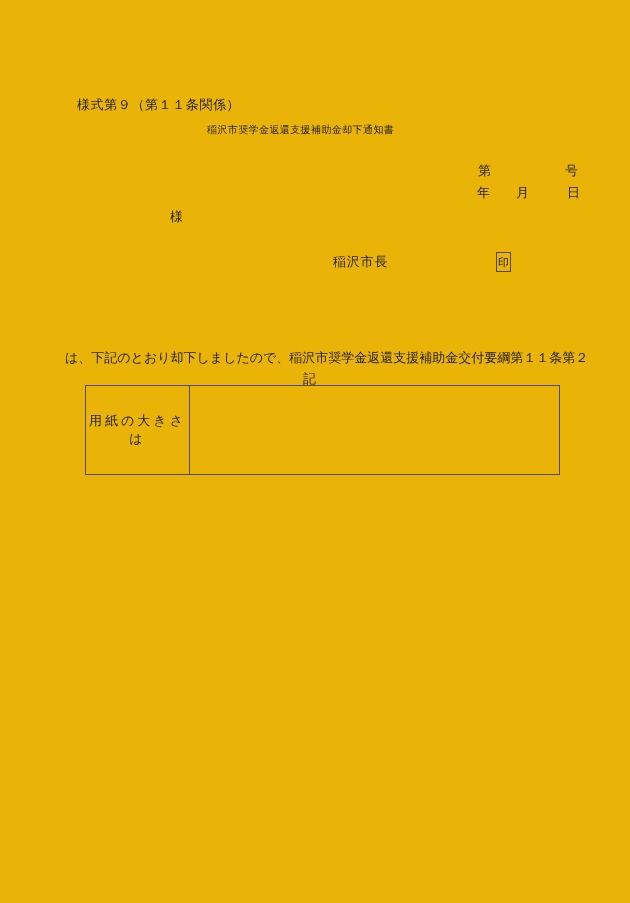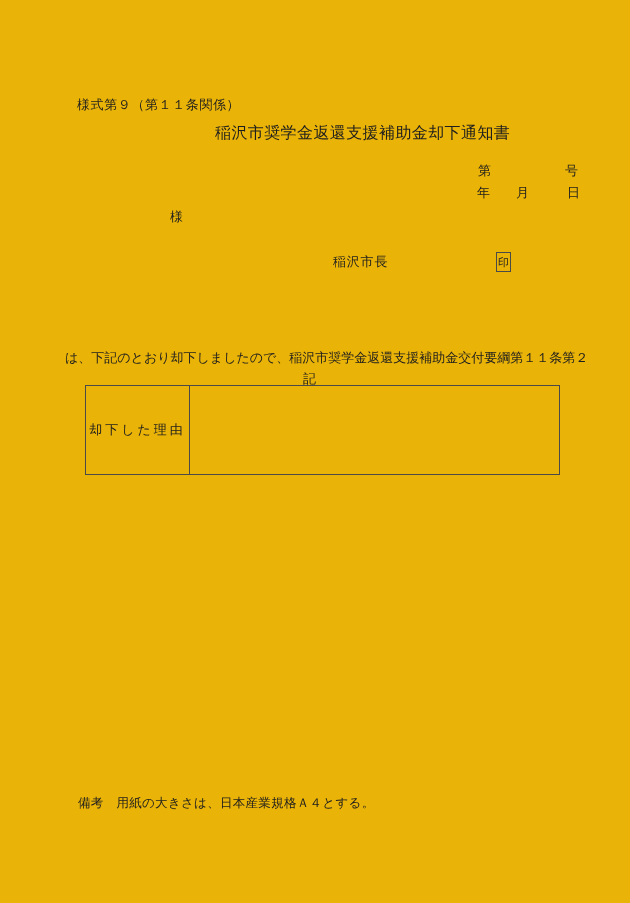--- a/index.html
+++ b/index.html
@@ -19,7 +19,7 @@
   .abs { position: absolute; white-space: pre; }
 
   .form-label   { left: 77px;  top: 96px;  font-size: 13px; letter-spacing: 0.6px; }
-  .doc-title    { left: 215px; top: 123px; font-size: 16px; letter-spacing: 0.4px; }
+  .doc-title    { left: 207px; top: 123px; font-size: 10px; letter-spacing: 0.4px; }
   .number-line  { left: 465px; top: 146px; font-size: 13px; text-align: right; }
   .number-line .suffix { margin-left: 74px; }
   .date-line    { left: 464px; top: 168px; font-size: 13px; }

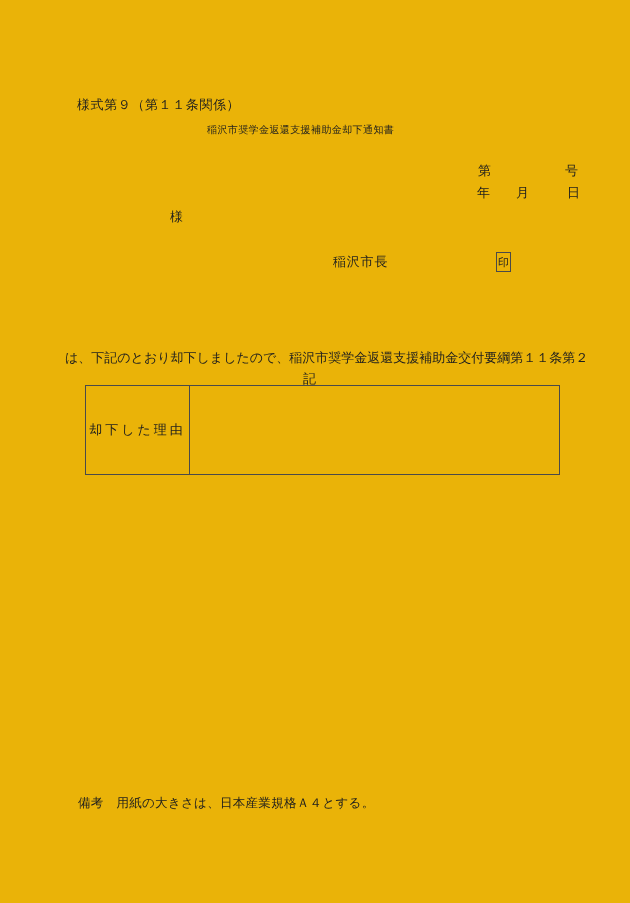--- a/index.html
+++ b/index.html
@@ -102,7 +102,7 @@
   <table class="reject-table">
     <tbody>
       <tr>
-        <td class="label-cell">却下した理由</td>
+        <td class="label-cell">用紙の大きさは</td>
         <td class="value-cell"></td>
       </tr>
     </tbody>

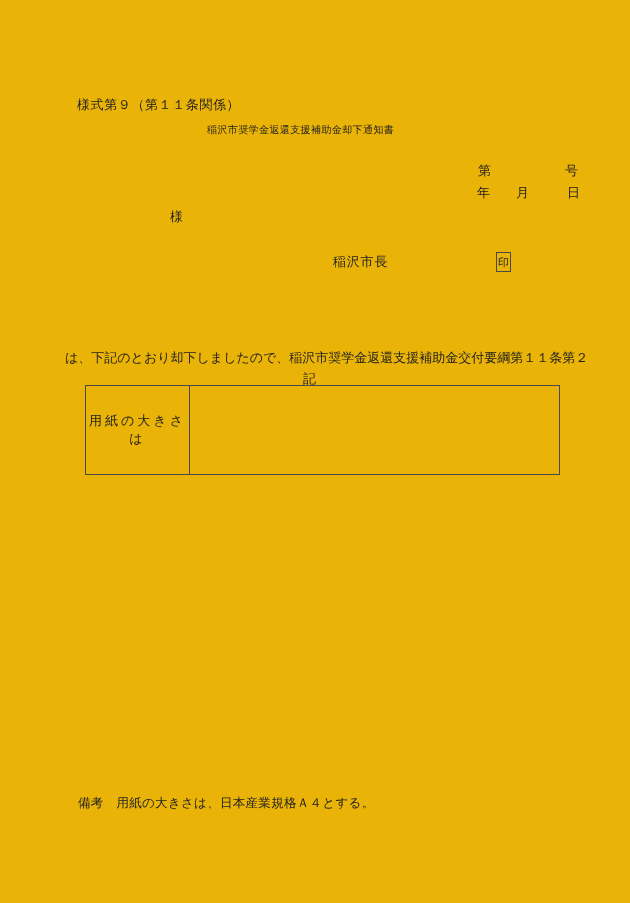--- a/index.html
+++ b/index.html
@@ -108,7 +108,6 @@
     </tbody>
   </table>
 
-  <div class="abs remark">備考　用紙の大きさは、日本産業規格Ａ４とする。</div>
 
 </div>
 

